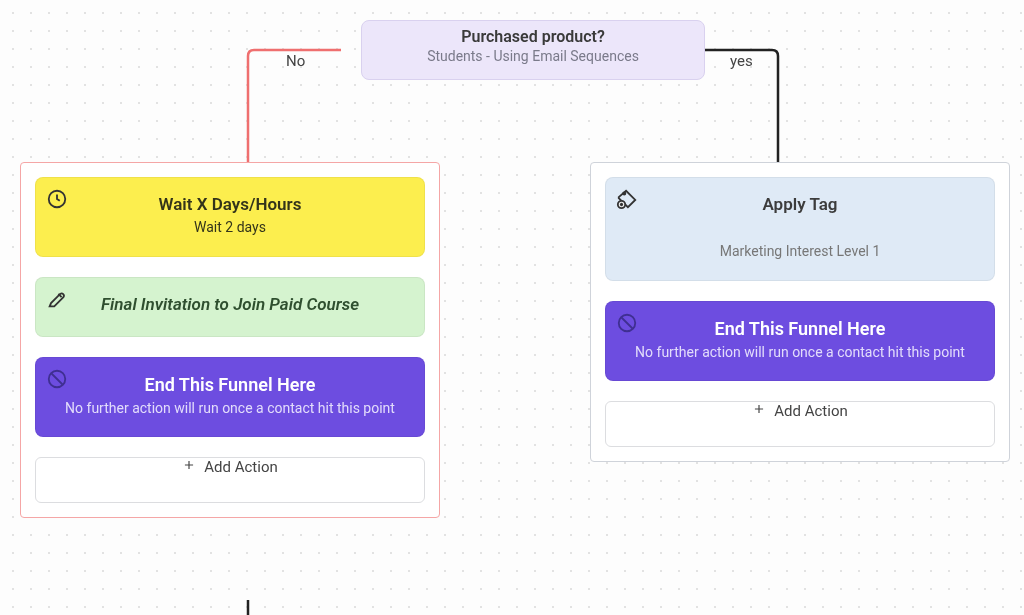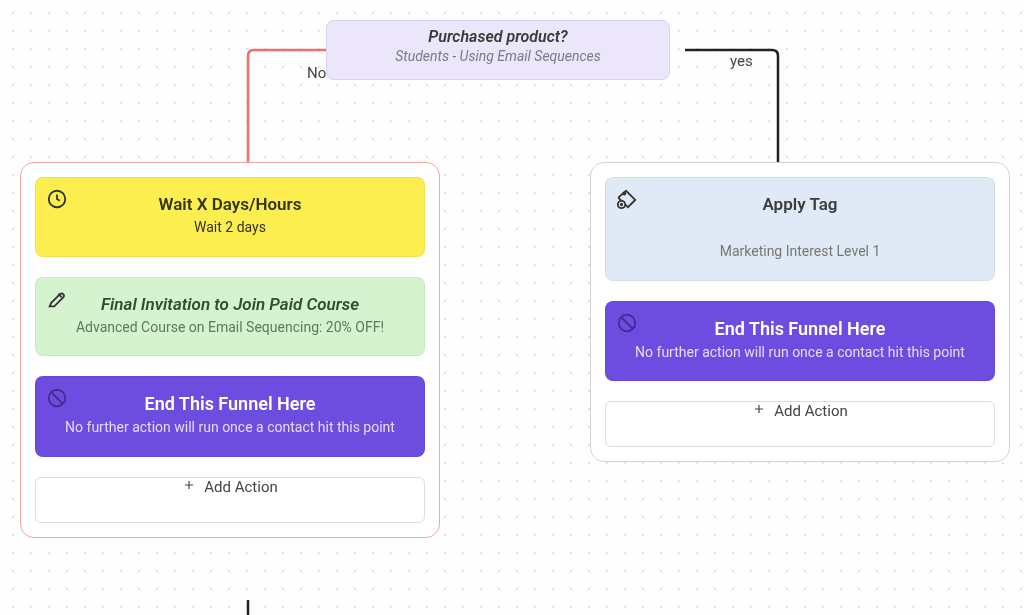--- a/index.html
+++ b/index.html
@@ -22,7 +22,7 @@
   }
   .decision-node {
     position: absolute;
-    left: 326px;
+    left: 361px;
     top: 20px;
     width: 344px;
     height: 60px;
@@ -32,7 +32,6 @@
     text-align: center;
     padding-top: 6px;
     box-sizing: border-box;
-    font-style: italic;
   }
   .decision-node .d-title {
     font-weight: 600;

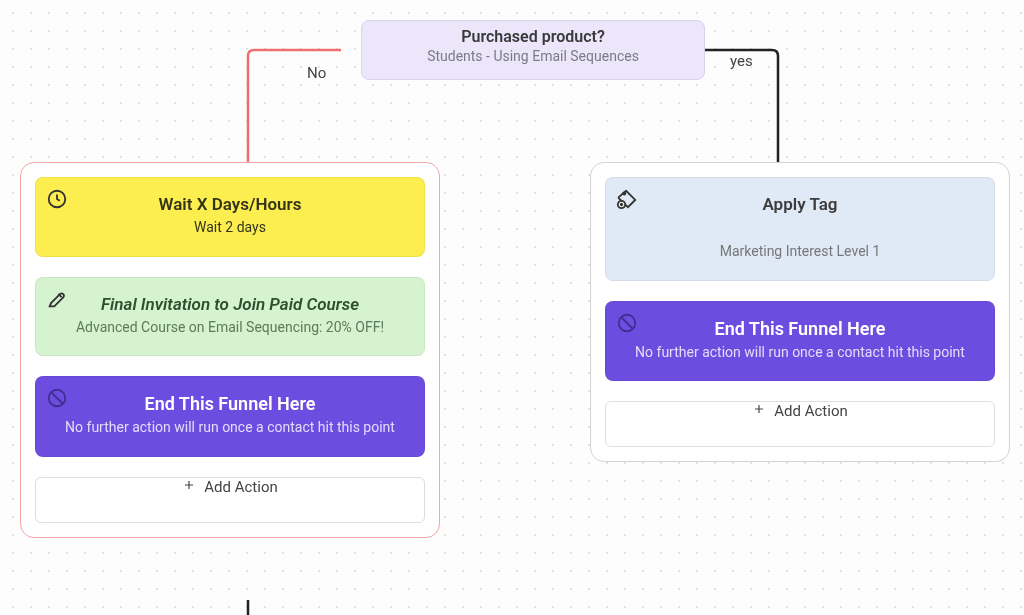--- a/index.html
+++ b/index.html
@@ -151,7 +151,7 @@
     <path d="M248 600 V615" fill="none" stroke="#222" stroke-width="2.5"></path>
   </svg>
 
-  <div class="branch-label" style="left:286px; top:64px;margin-left:21px;">No</div>
+  <div class="branch-label" style="left:286px; top:52px;">No</div>
   <div class="branch-label" style="left:730px; top:52px;">yes</div>
 
   <div class="decision-node">

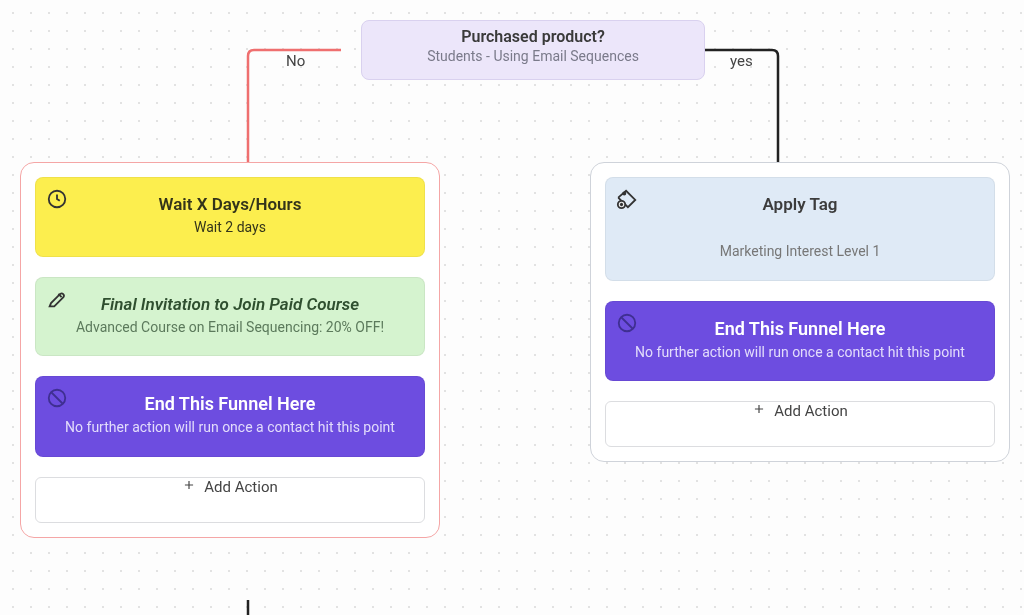--- a/index.html
+++ b/index.html
@@ -53,7 +53,7 @@
   .column {
     position: absolute;
     width: 420px;
-    border-radius: 14px;
+    border-radius: 4px;
     box-sizing: border-box;
     padding: 14px;
     background: #fff;

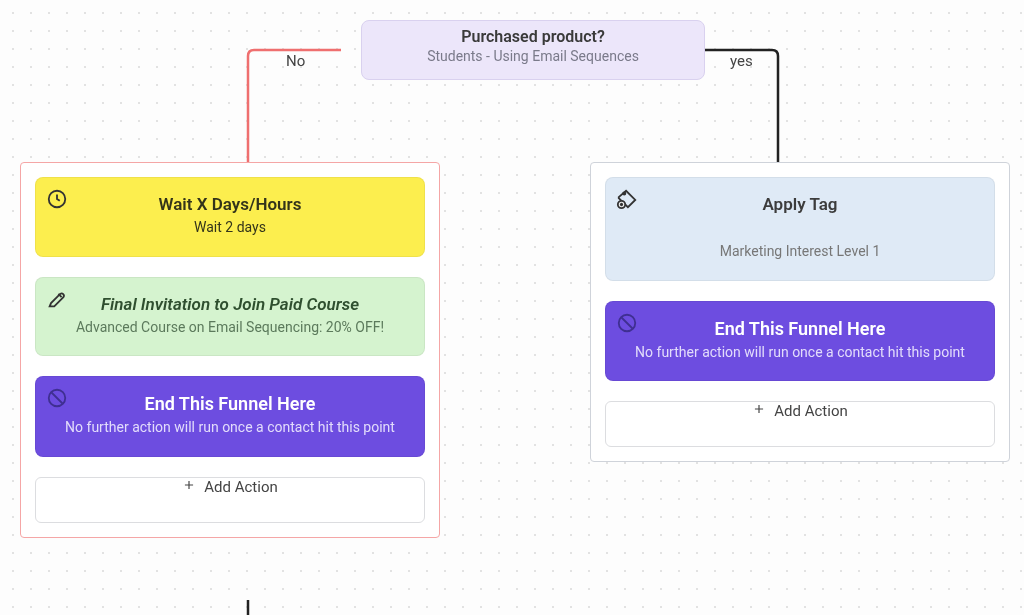--- a/index.html
+++ b/index.html
@@ -180,7 +180,6 @@
         </svg>
       </span>
       <div class="action-title">Final Invitation to Join Paid Course</div>
-      <div class="action-sub">Advanced Course on Email Sequencing: 20% OFF!</div>
     </div>
 
     <div class="action-card card-purple">

